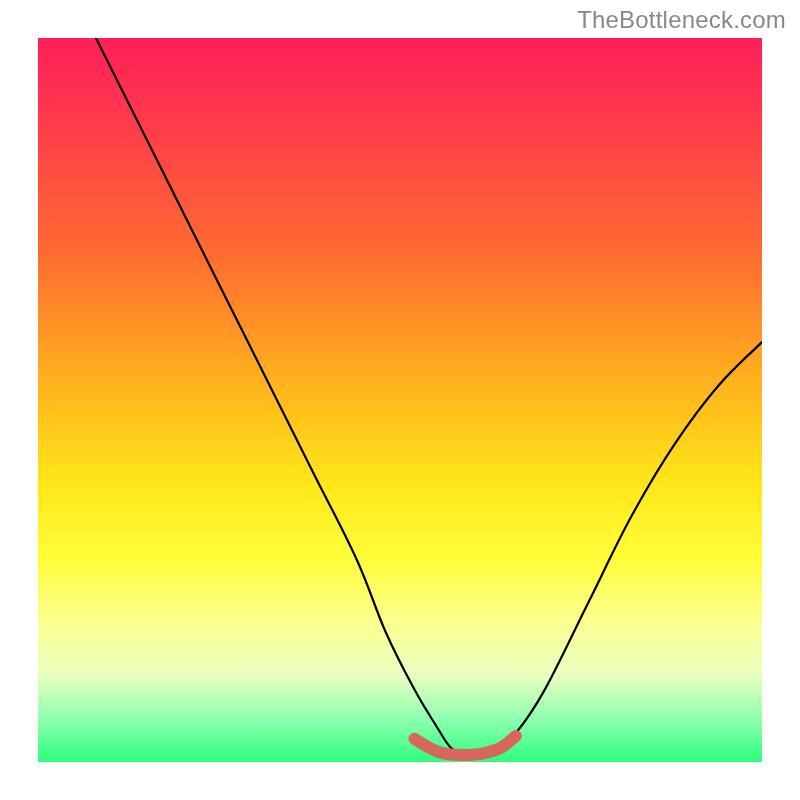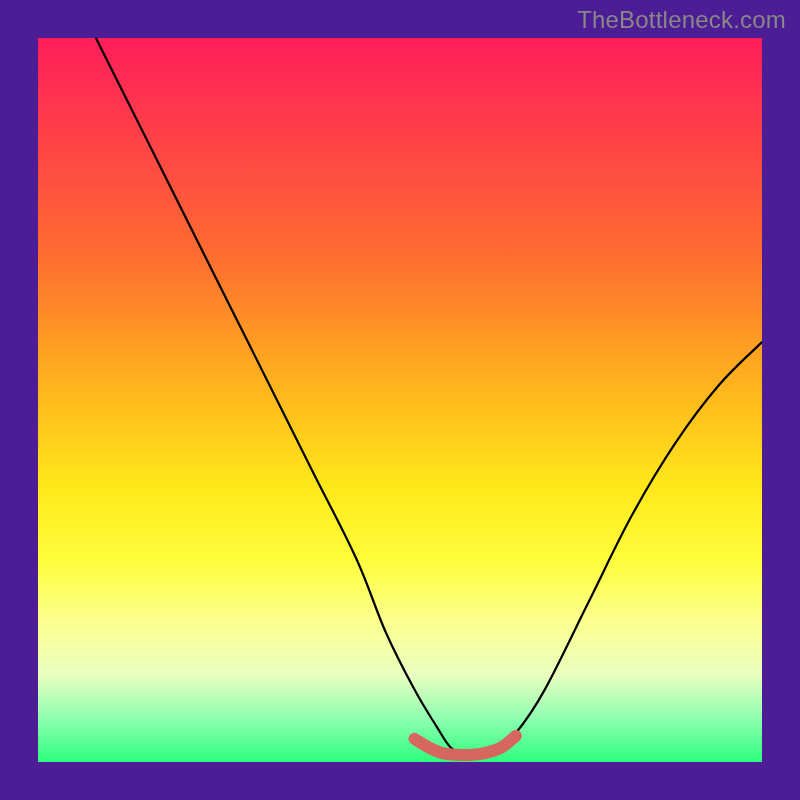--- a/index.html
+++ b/index.html
@@ -15,7 +15,7 @@
     position: relative;
     width: 800px;
     height: 800px;
-    background: #4c1d95;
+    background: #ffffff;
   }
   .plot-container {
     position: absolute;

